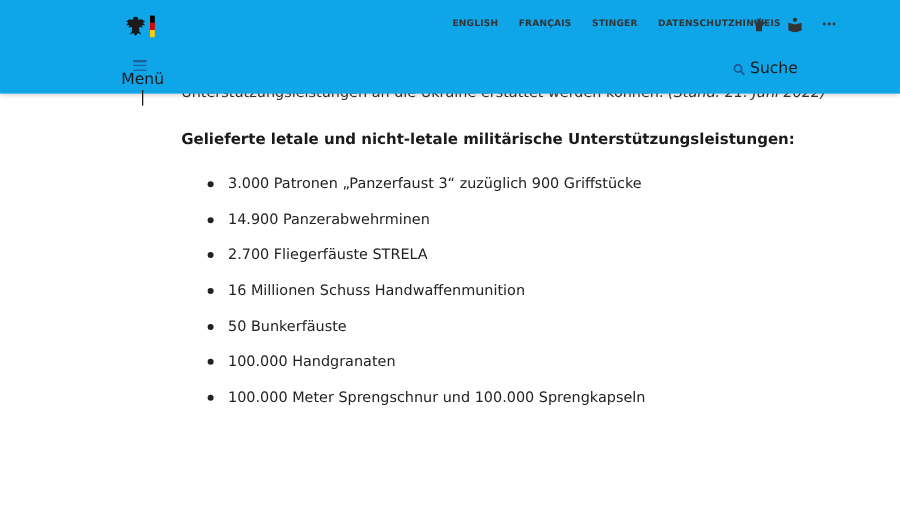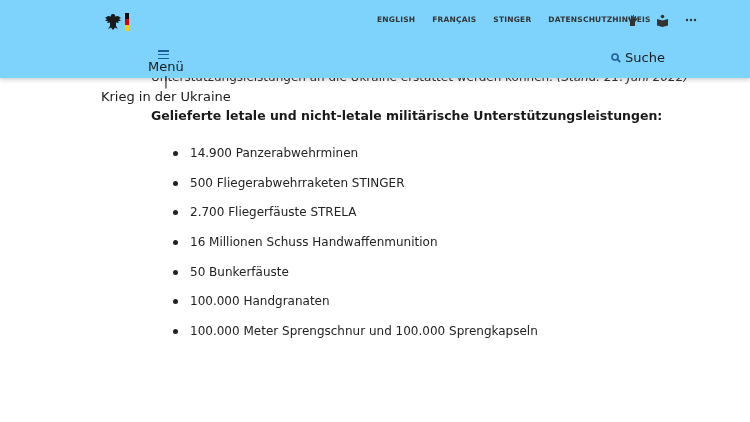--- a/index.html
+++ b/index.html
@@ -14,7 +14,7 @@
   .list li { position: relative; height: 29.7px; font-size: 12px; color: #222; padding-left: 17px; white-space: nowrap; line-height: 16px; }
   .list li::before { content: ""; position: absolute; left: 0; top: 6px; width: 5px; height: 5px; border-radius: 50%; background: #222; }
 
-  .header { position: absolute; left: 0; top: 0; width: 750px; height: 78px; background: #7dd3fc; box-shadow: 0 2px 4px rgba(0,0,0,0.18); z-index: 5; }
+  .header { position: absolute; left: 0; top: 0; width: 750px; height: 78px; background: #0ea5e9; box-shadow: 0 2px 4px rgba(0,0,0,0.18); z-index: 5; }
   .logo { position: absolute; left: 103px; top: 12px; width: 28px; height: 20px; display: flex; align-items: center; }
   .flag { position: absolute; left: 125px; top: 13px; width: 4px; height: 18px; }
   .flag span { display: block; width: 4px; height: 6px; }

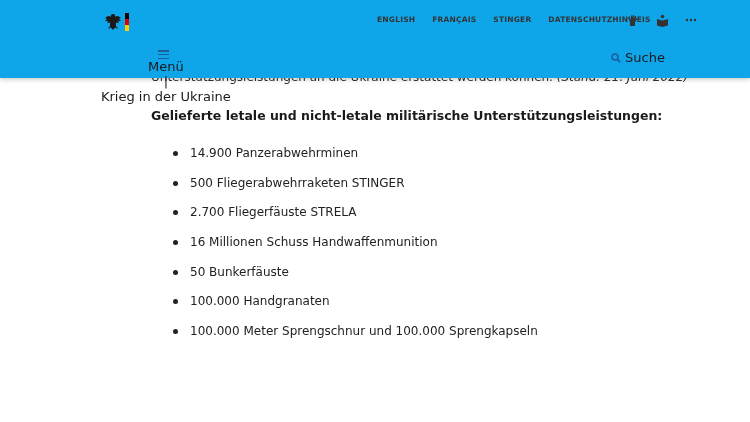--- a/index.html
+++ b/index.html
@@ -97,7 +97,6 @@
       </div>
     <span>Menü</span>
     <span class="sep">|</span>
-    <span>Krieg in der Ukraine</span>
   </div>
 
   <div class="search">

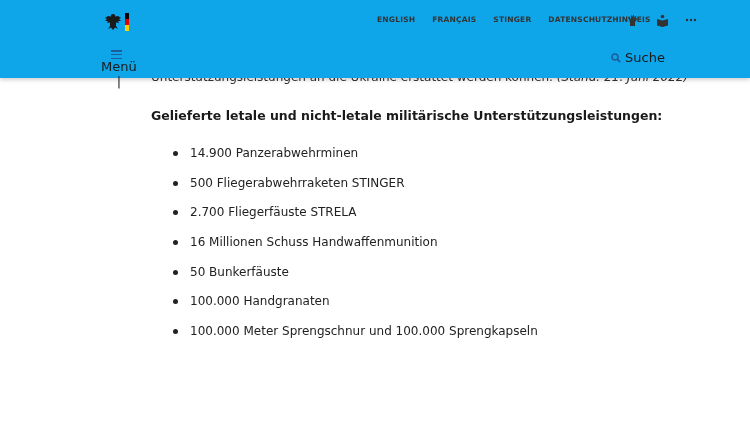--- a/index.html
+++ b/index.html
@@ -39,6 +39,7 @@
   </div>
   <div class="section-heading">Gelieferte letale und nicht-letale militärische Unterstützungsleistungen:</div>
   <ul class="list">
+    <li>3.000 Patronen „Panzerfaust 3“ zuzüglich 900 Griffstücke</li>
     <li>14.900 Panzerabwehrminen</li>
     <li>500 Fliegerabwehrraketen STINGER</li>
     <li>2.700 Fliegerfäuste STRELA</li>

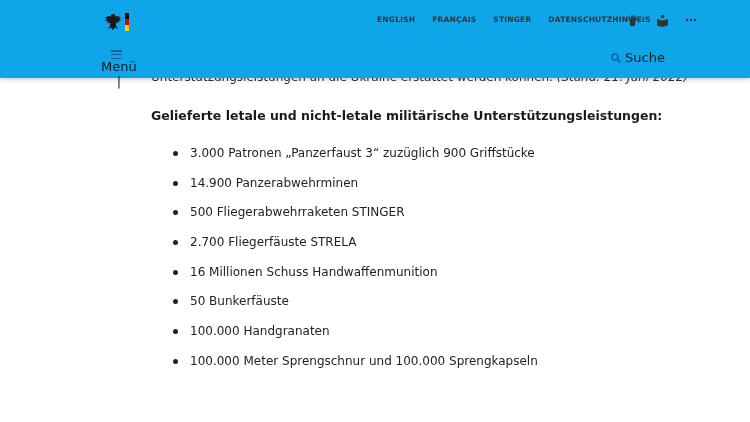--- a/index.html
+++ b/index.html
@@ -41,7 +41,6 @@
   <ul class="list">
     <li>3.000 Patronen „Panzerfaust 3“ zuzüglich 900 Griffstücke</li>
     <li>14.900 Panzerabwehrminen</li>
-    <li>500 Fliegerabwehrraketen STINGER</li>
     <li>2.700 Fliegerfäuste STRELA</li>
     <li>16 Millionen Schuss Handwaffenmunition</li>
     <li>50 Bunkerfäuste</li>

